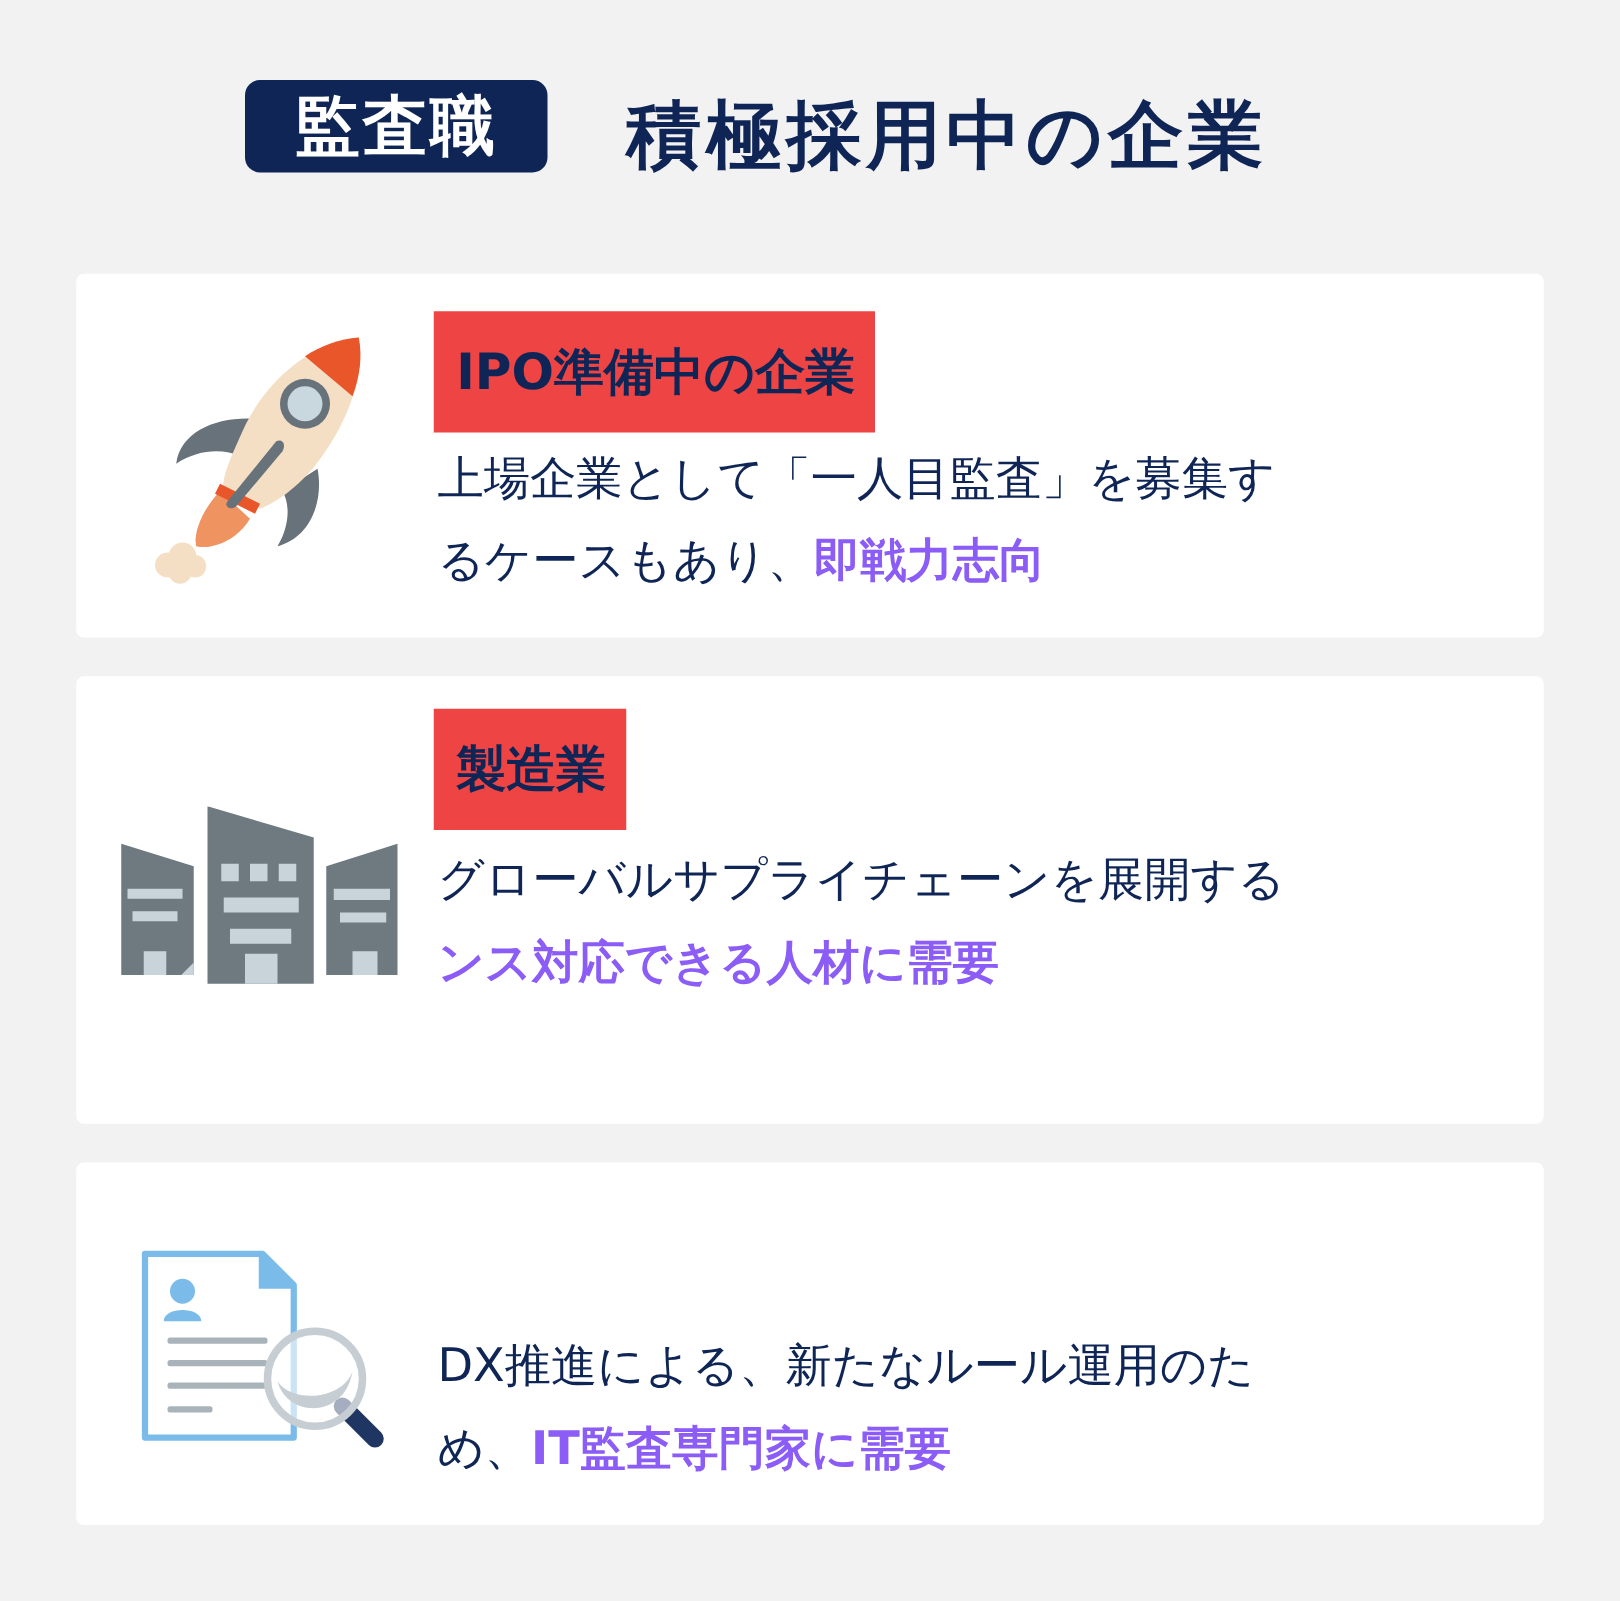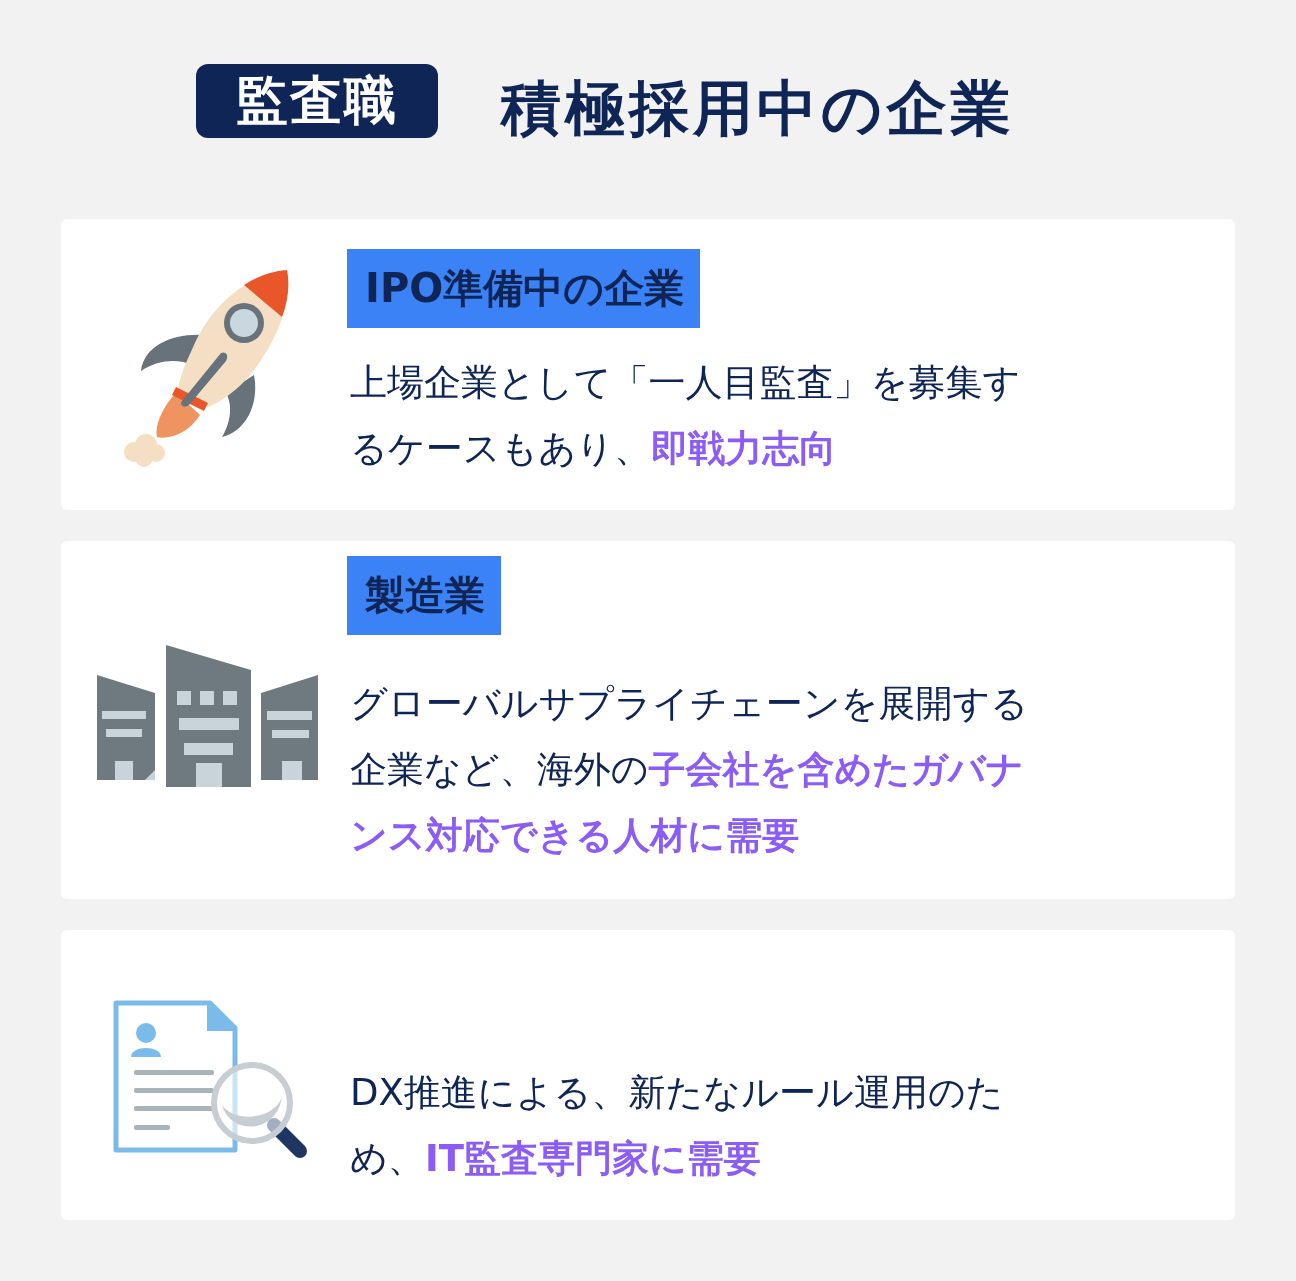--- a/index.html
+++ b/index.html
@@ -36,7 +36,7 @@
   }
   .card-heading {
     position: absolute; left: 286px;
-    background: #3b82f6; height: 79px;
+    background: #ef4444; height: 97px;
     display: flex; align-items: center;
     padding: 0 16px 0 18px;
     font-size: 40px; font-weight: bold; color: #0f2556;

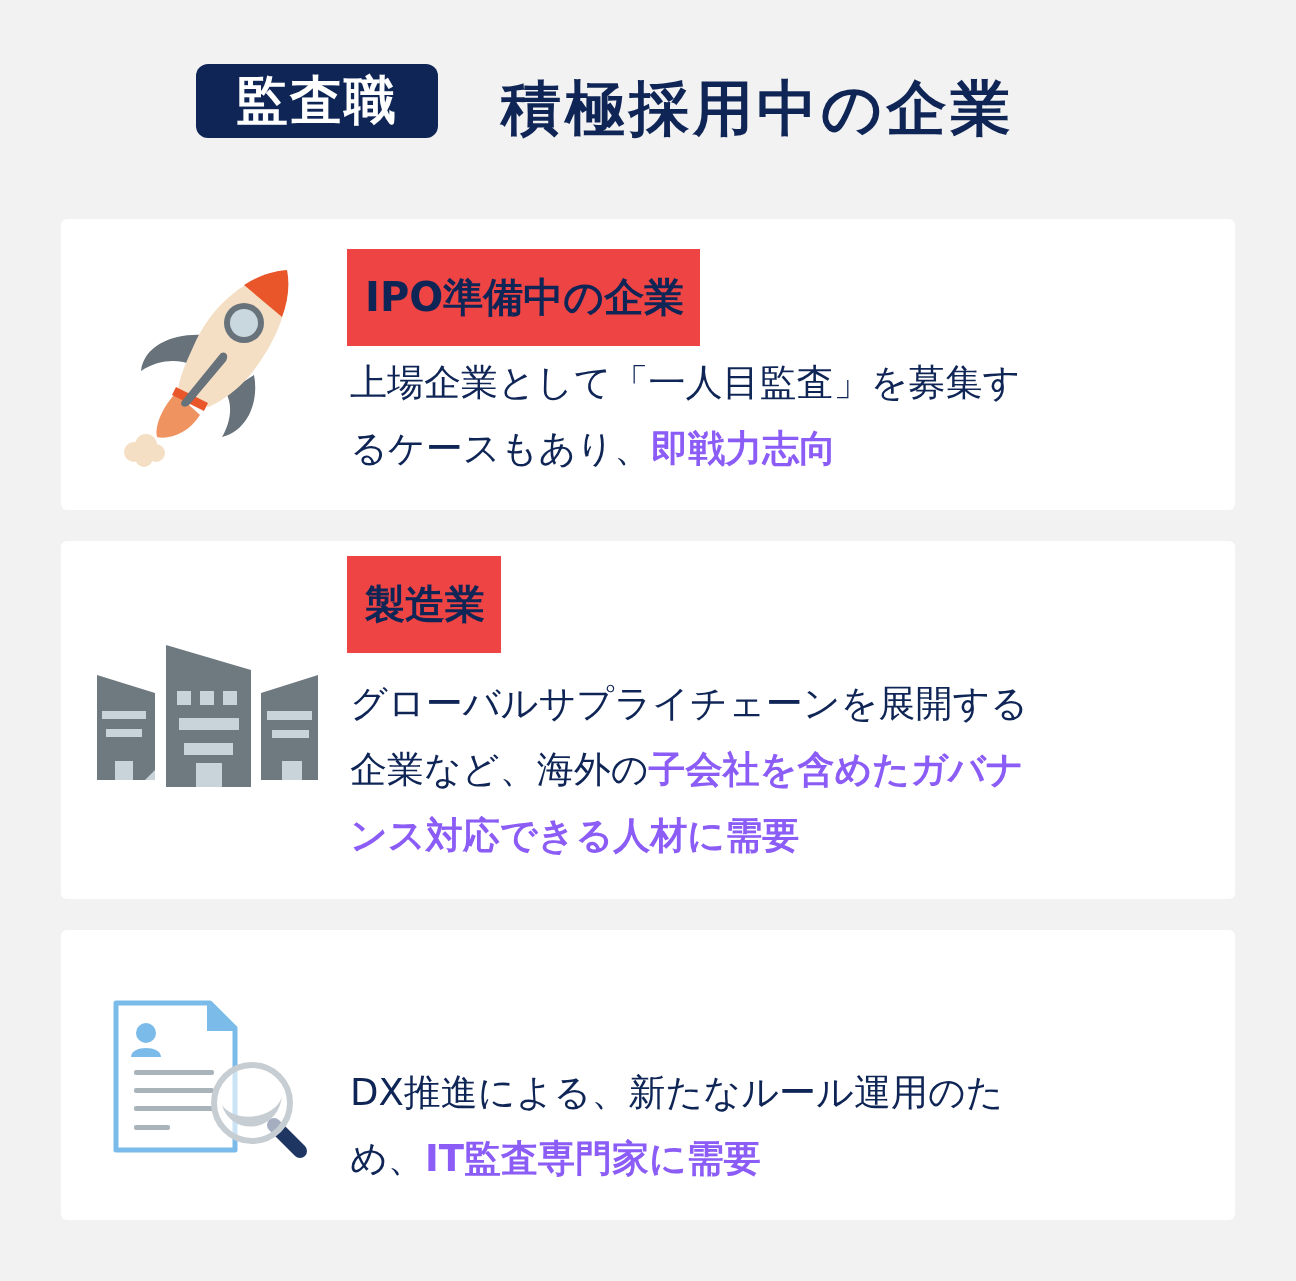--- a/index.html
+++ b/index.html
@@ -117,7 +117,7 @@
       <rect x="193" y="116" width="20" height="19" fill="#c9d4da"></rect>
     </svg>
   </div>
-  <div class="card-heading" style="top:15px;">製造業</div>
+  <div class="card-heading" style="top:26px;">製造業</div>
   <div class="card-body" style="top:130px;">
     <div><span>グローバルサプライチェーンを展開する</span><span class="hl"></span></div>
     <div><span>企業など、海外の</span><span class="hl">子会社を含めたガバナ</span></div>

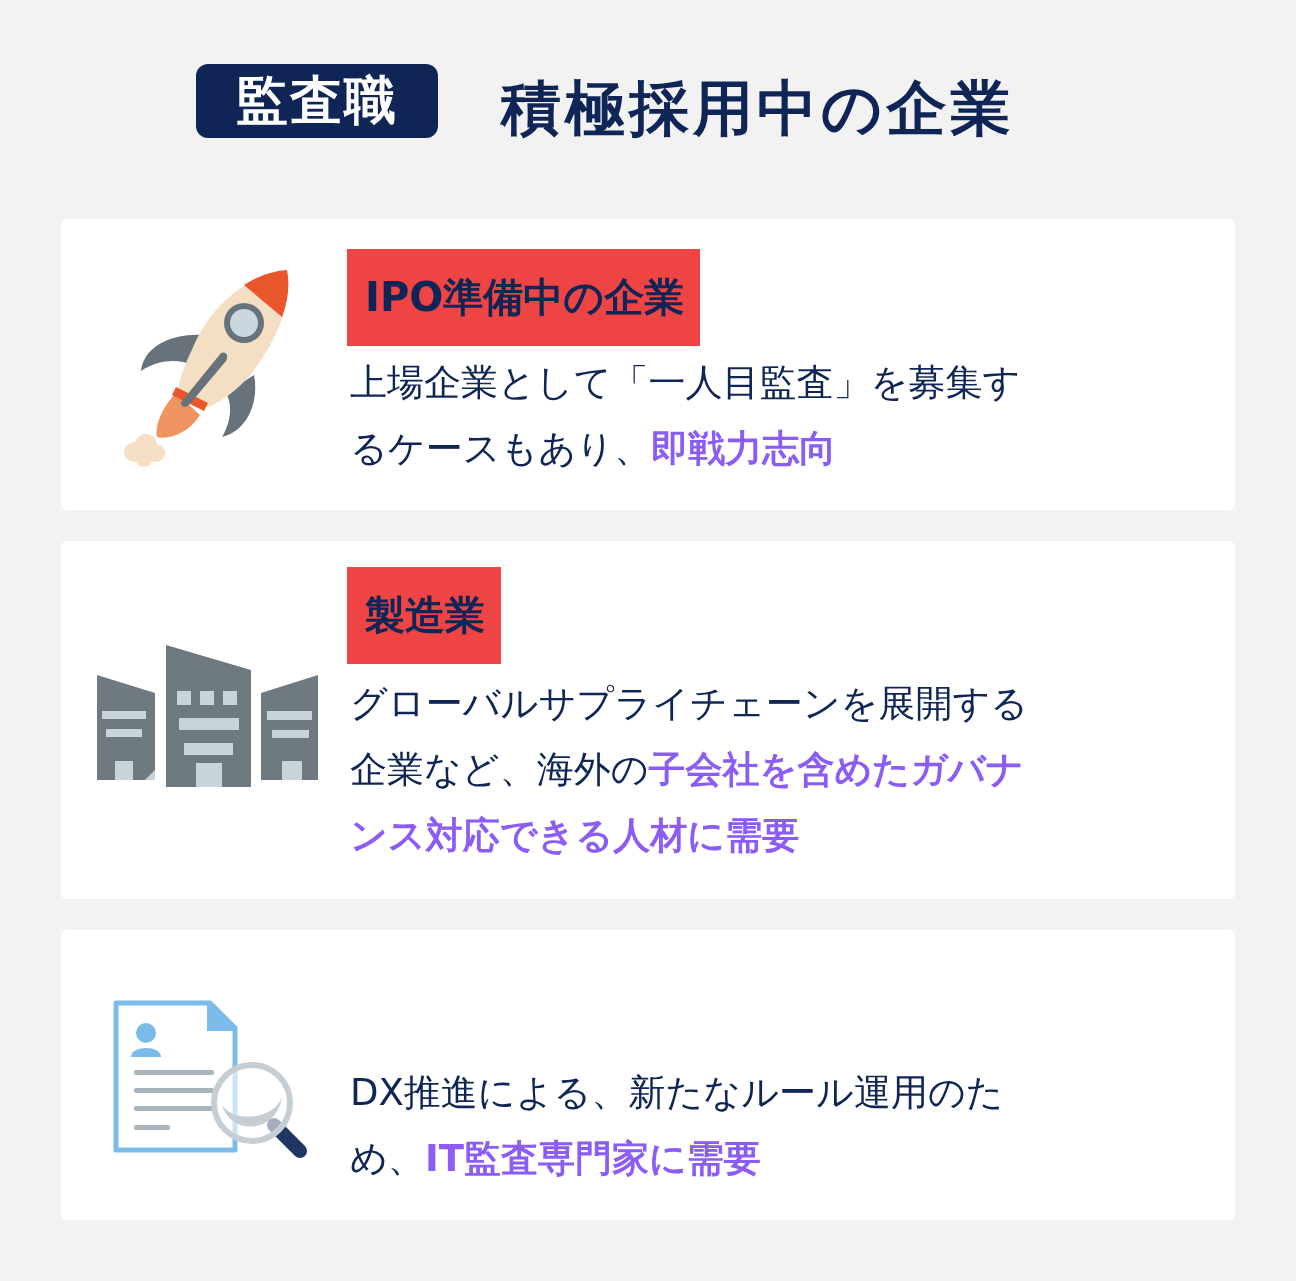--- a/index.html
+++ b/index.html
@@ -120,7 +120,6 @@
   <div class="card-heading" style="top:26px;">製造業</div>
   <div class="card-body" style="top:130px;">
     <div><span>グローバルサプライチェーンを展開する</span><span class="hl"></span></div>
-    <div><span>企業など、海外の</span><span class="hl">子会社を含めたガバナ</span></div>
     <div><span></span><span class="hl">ンス対応できる人材に需要</span></div>
   </div>
 </div>

